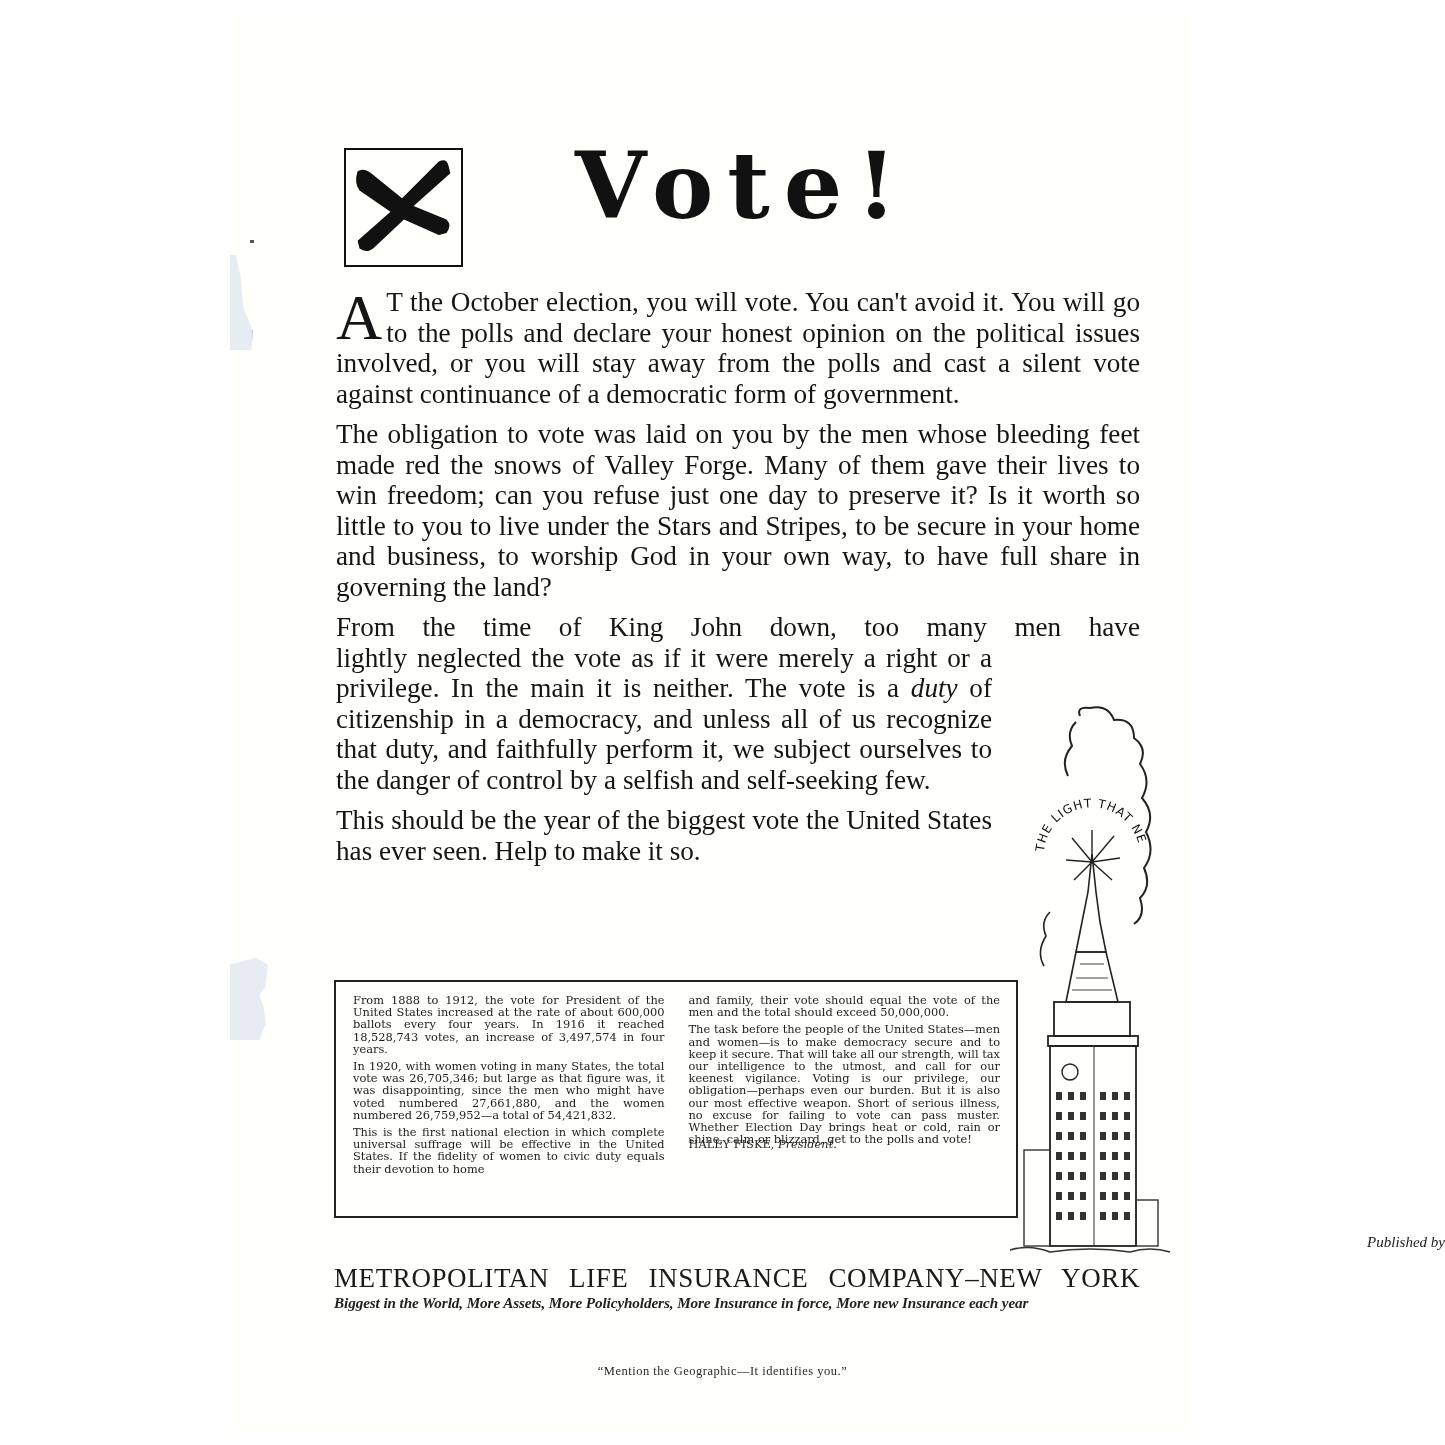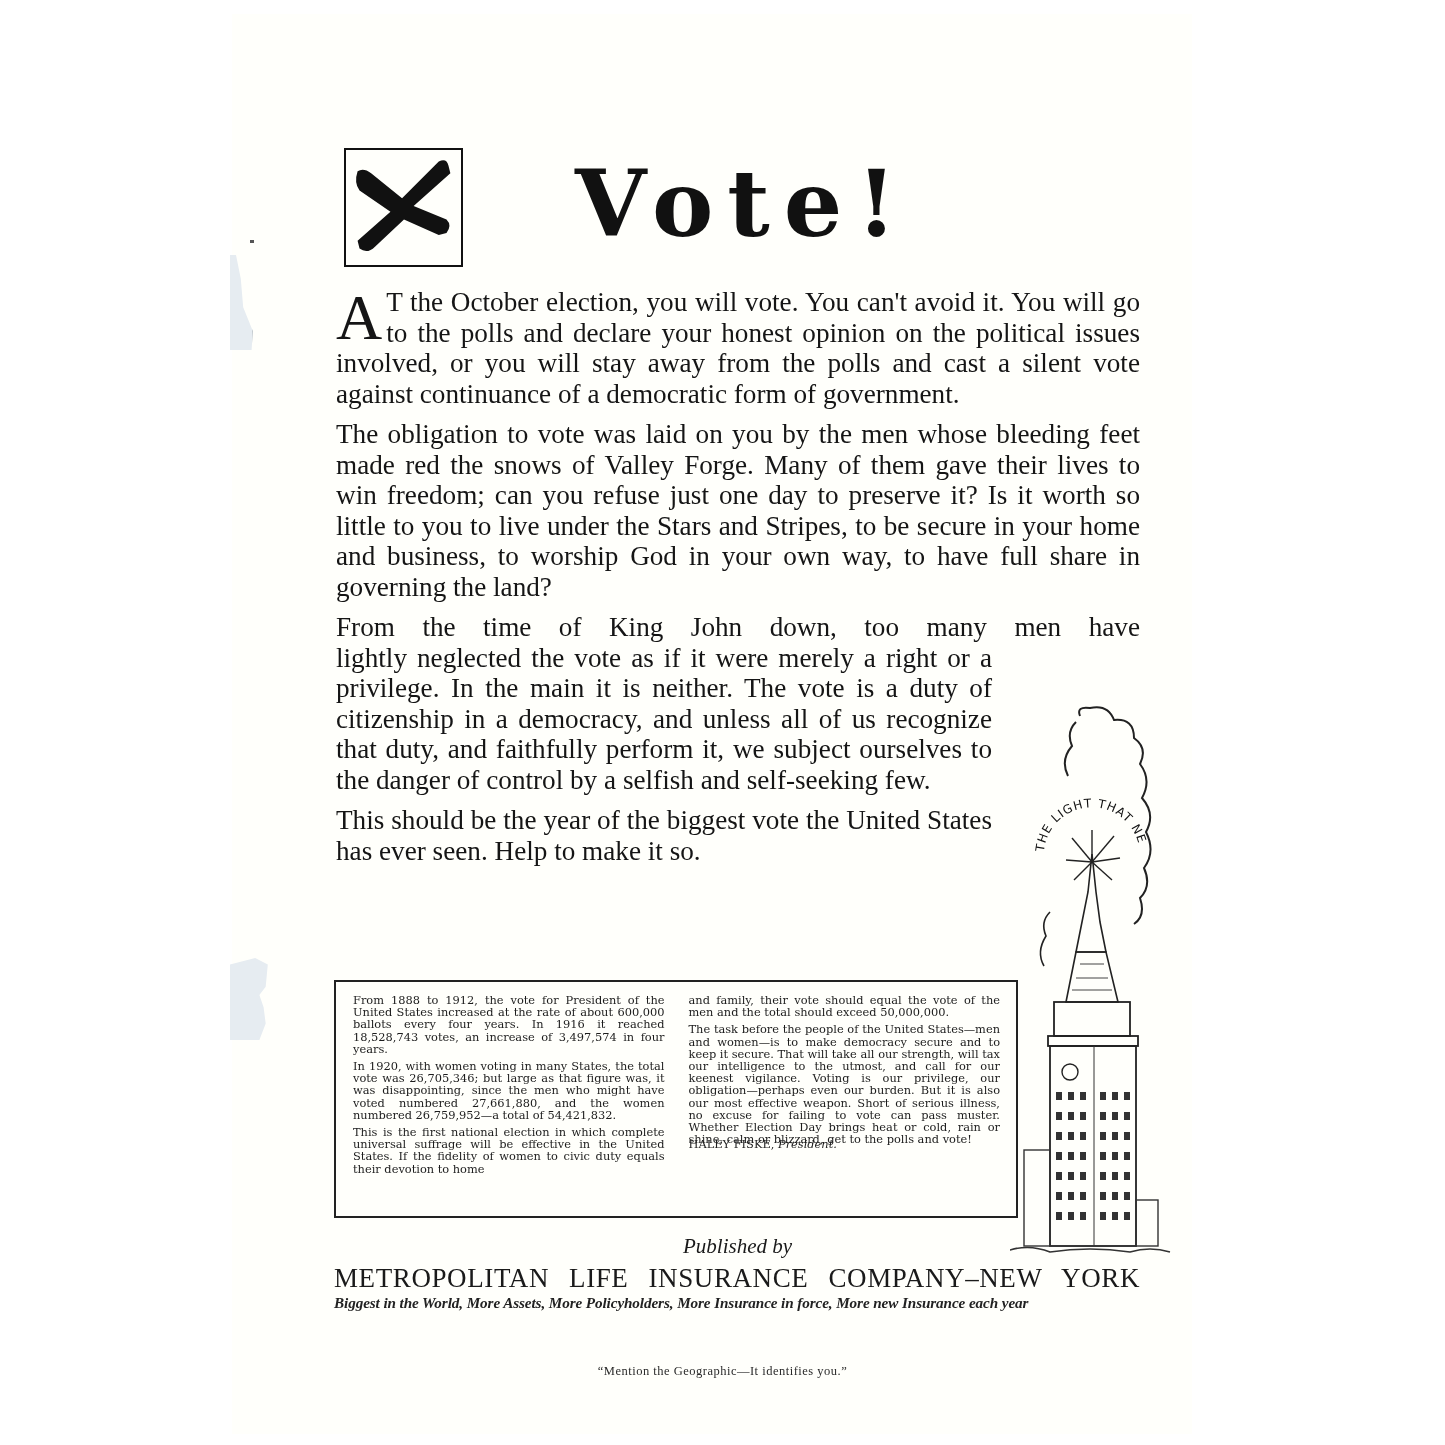--- a/index.html
+++ b/index.html
@@ -38,7 +38,7 @@
   }
   .ballot-box svg { position:absolute; left:0; top:0; width:100%; height:100%; }
   .title {
-    position: absolute; left: 575px; top: 158px;
+    position: absolute; left: 575px; top: 140px;
     font-family: "DejaVu Serif", serif;
     font-weight: bold;
     font-size: 92px;

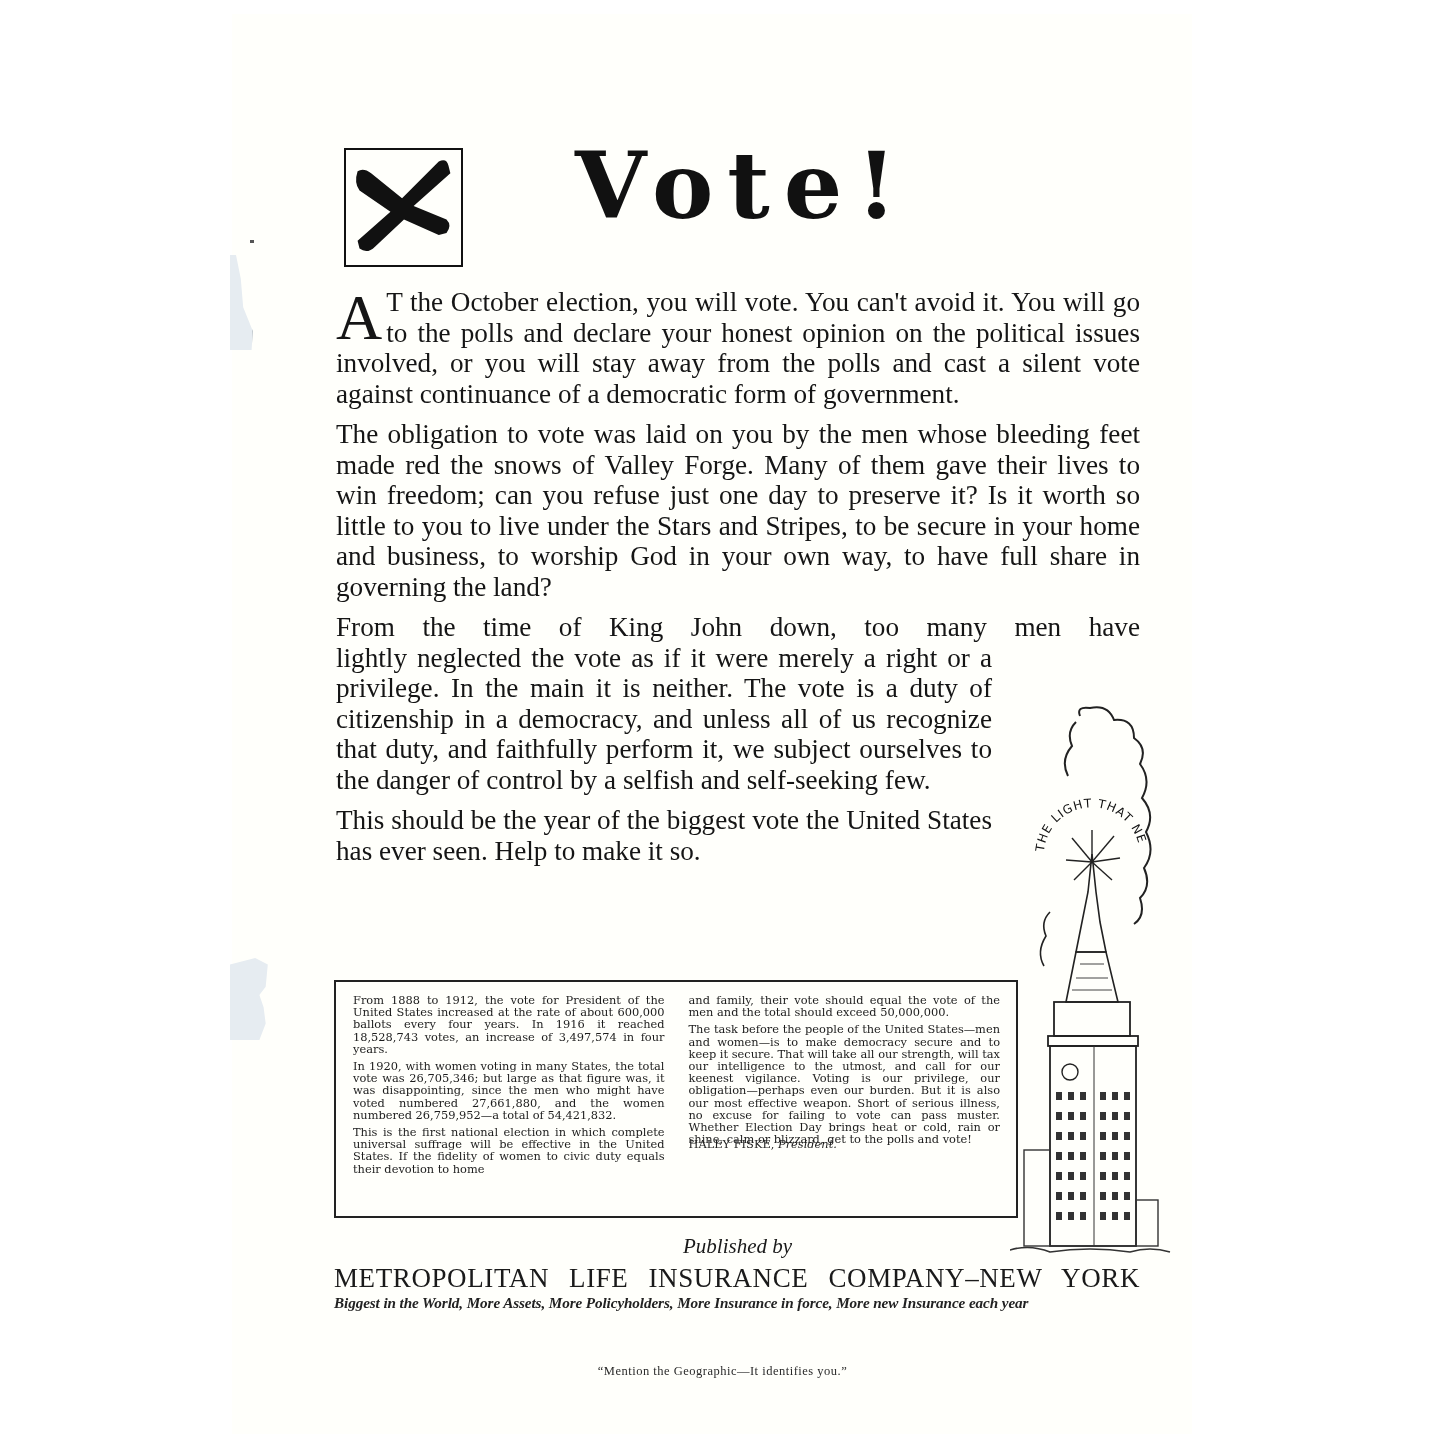--- a/index.html
+++ b/index.html
@@ -66,7 +66,7 @@
   }
   .narrow { width: 656px; }
   .first-wide { width: 804px; display:block; text-align: justify; text-align-last: justify; }
-  .italic { }
+  .italic { font-style: italic; }
 
   
   .statement {

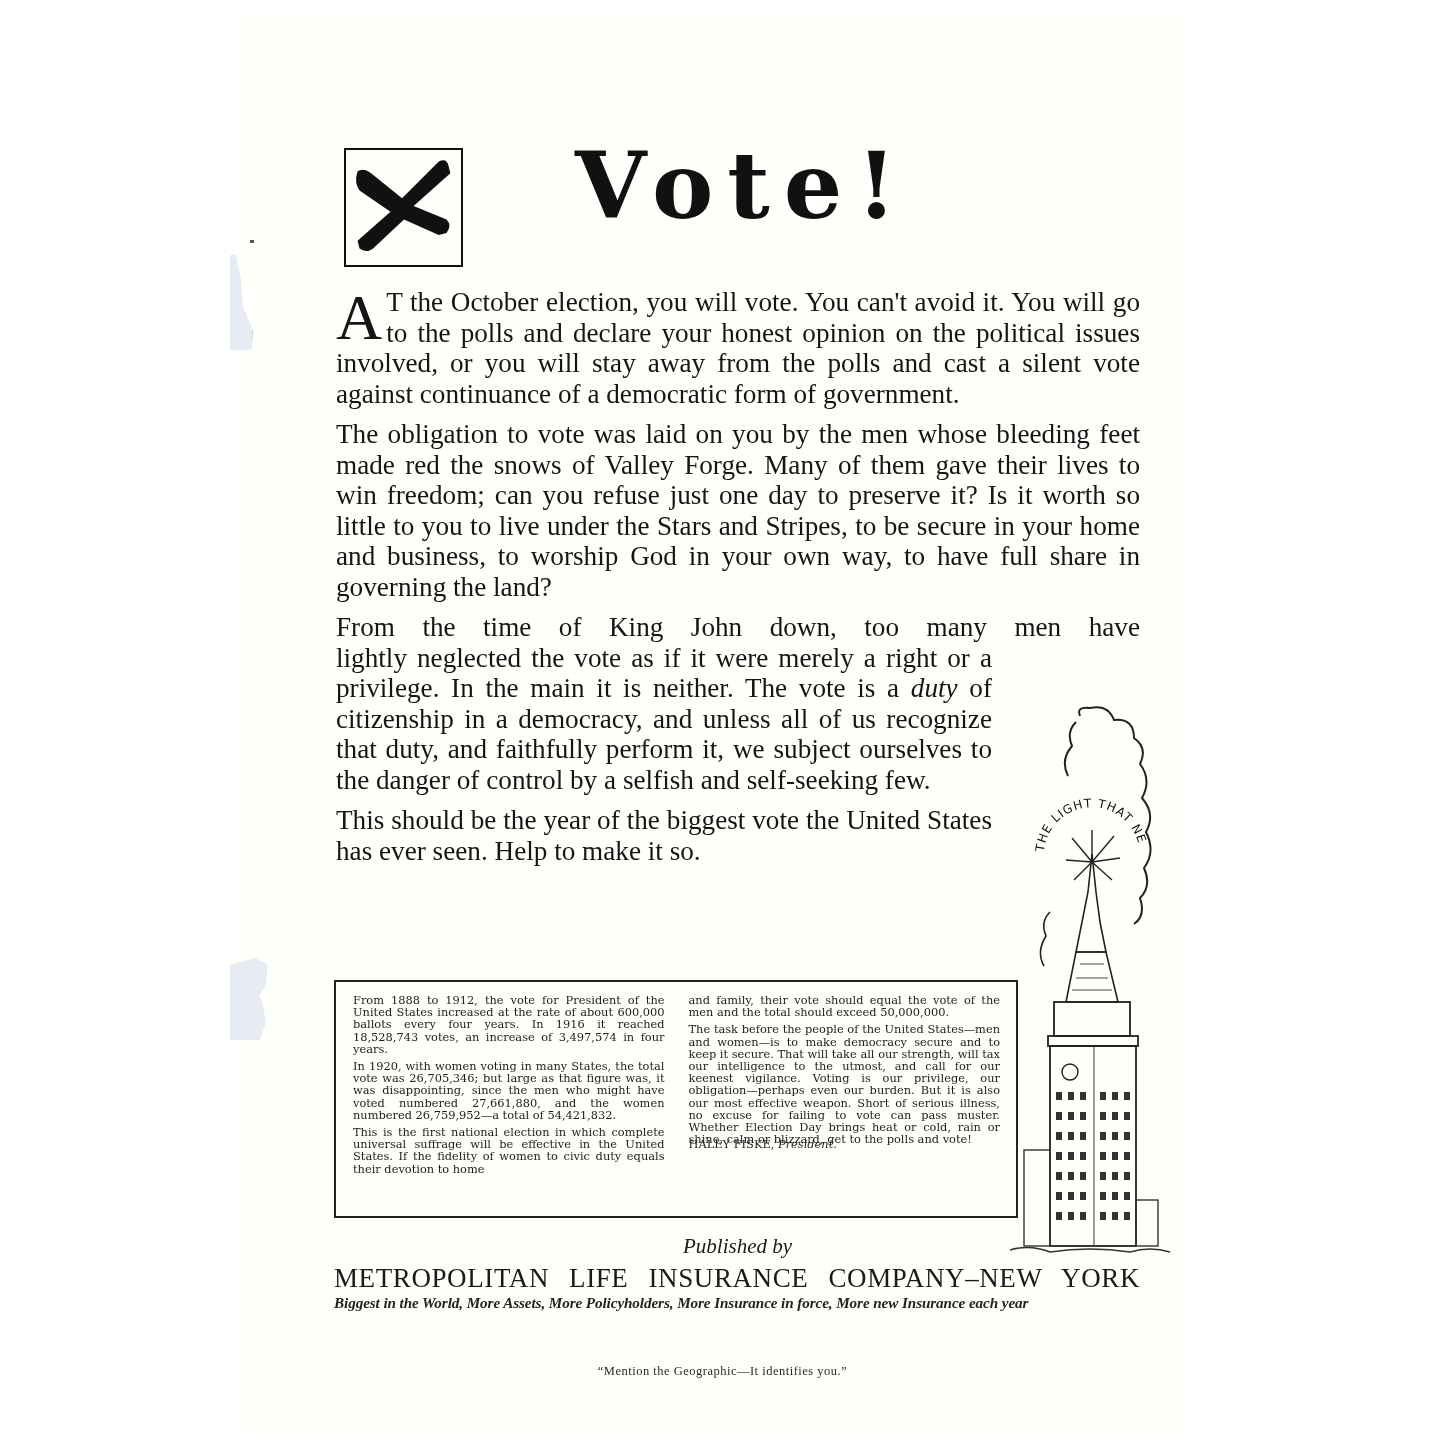--- a/index.html
+++ b/index.html
@@ -99,9 +99,9 @@
   
   .published-by {
     position: absolute; left: 0; width: 1445px; top: 1234px;
-    text-align: center;
+    text-align: right;
     font-style: italic;
-    font-size: 21px;
+    font-size: 15px;
     padding-left: 30px;
     box-sizing: border-box;
   }

